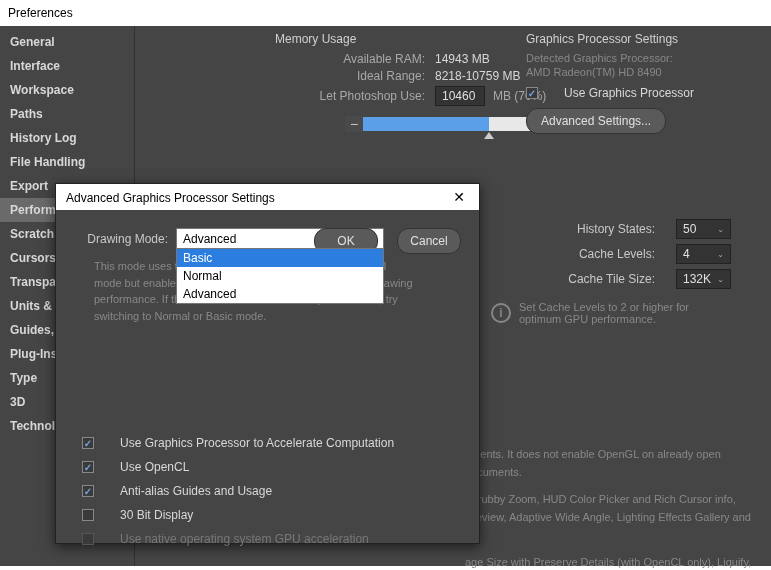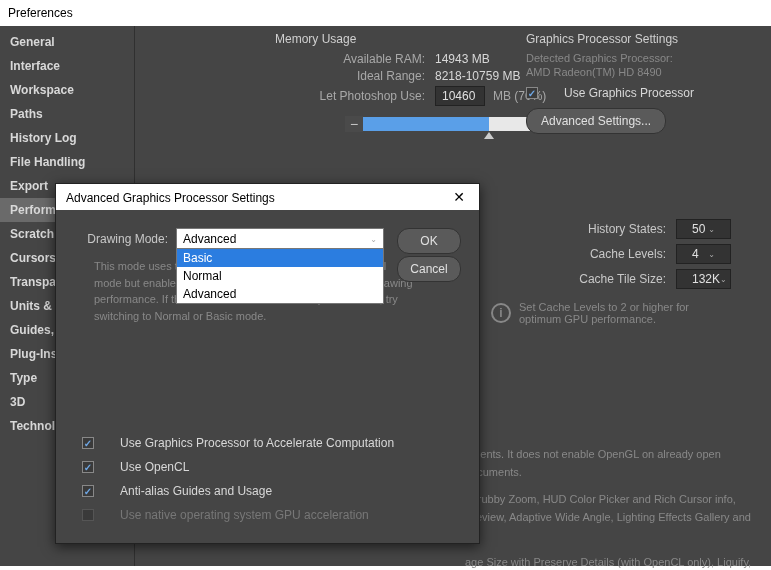--- a/index.html
+++ b/index.html
@@ -31,7 +31,7 @@
 .opts { position: absolute; right: 40px; top: 188px; width: 240px; }
 .opt-row { display: flex; align-items: center; margin: 5px 0; justify-content: flex-end; }
 .opt-row .ol { color: #c8c8c8; margin-right: 10px; }
-.sel { background: #333; border: 1px solid #222; color: #e0e0e0; padding: 2px 15px; width: 55px; display: flex; justify-content: space-between; align-items: center; }
+.sel { background: #333; border: 1px solid #222; color: #e0e0e0; padding: 2px 6px; width: 55px; display: flex; justify-content: space-between; align-items: center; margin-left: 11px; }
 .caret { font-size: 8px; color: #aaa; }
 .hint { display: flex; align-items: center; margin-top: 12px; color: #888; font-size: 11px; }
 .info-icon { width: 20px; height: 20px; border: 2px solid #888; border-radius: 50%; display: flex; align-items: center; justify-content: center; font-weight: bold; margin-right: 8px; font-size: 12px; flex-shrink: 0; }

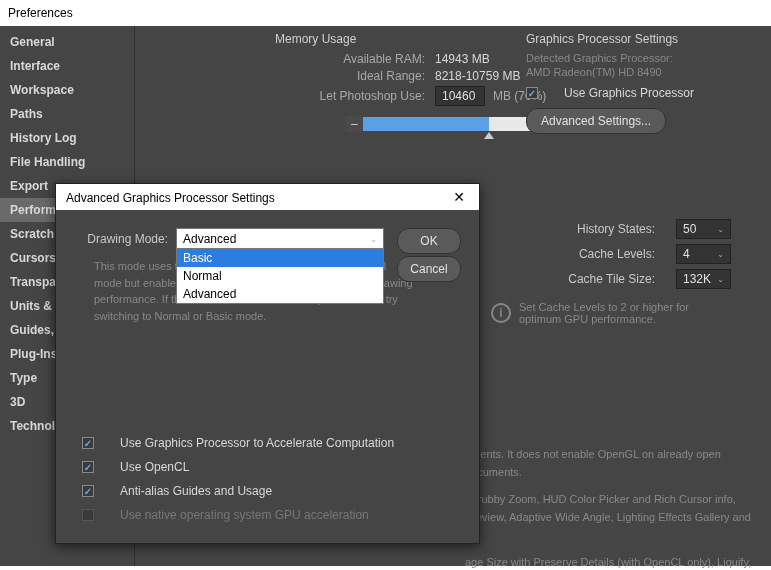--- a/index.html
+++ b/index.html
@@ -49,7 +49,7 @@
 .dd .opt { padding: 2px 6px; color: #000; cursor: pointer; font-size: 12px; }
 .dd .opt.hl { background: #2b7de0; color: #fff; }
 .desc { color: #888; font-size: 11px; margin-left: 18px; margin-top: 8px; line-height: 1.5; width: 320px; }
-.mbtns { position: absolute; right: 18px; top: 18px; display: flex; flex-direction: column; gap: 2px; }
+.mbtns { position: absolute; right: 18px; top: 18px; display: flex; flex-direction: row; gap: 19px; }
 .mbtn { background: #5a5a5a; border: 1px solid #333; color: #e0e0e0; padding: 5px 0; border-radius: 12px; cursor: pointer; width: 64px; text-align: center; font-size: 12px; }
 .mchecks { margin-top: 112px; margin-left: 6px; }
 .mchecks .chk { margin: 10px 0; }

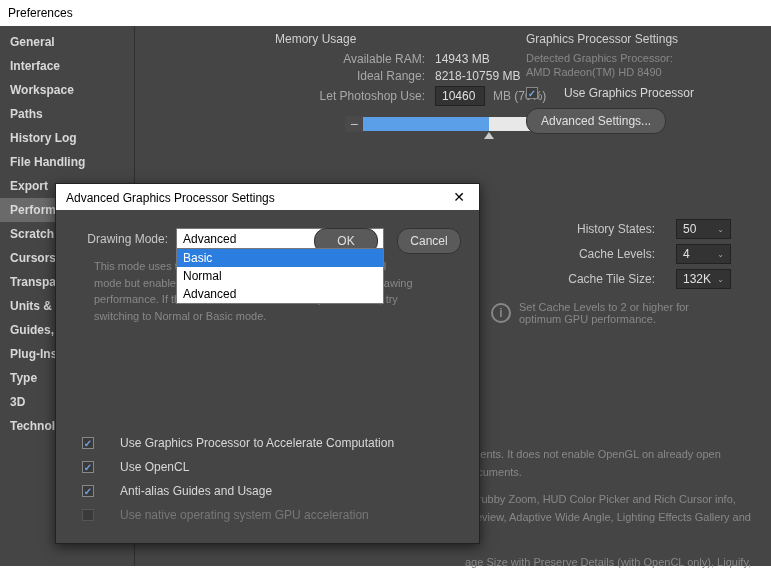--- a/index.html
+++ b/index.html
@@ -195,6 +195,10 @@
           <span class="box checked"></span>
           <span>Anti-alias Guides and Usage</span>
         </div>
+      <div class="chk">
+          <span class="box"></span>
+          <span>30 Bit Display</span>
+        </div>
       <div class="chk disabled">
           <span class="box"></span>
           <span>Use native operating system GPU acceleration</span>

